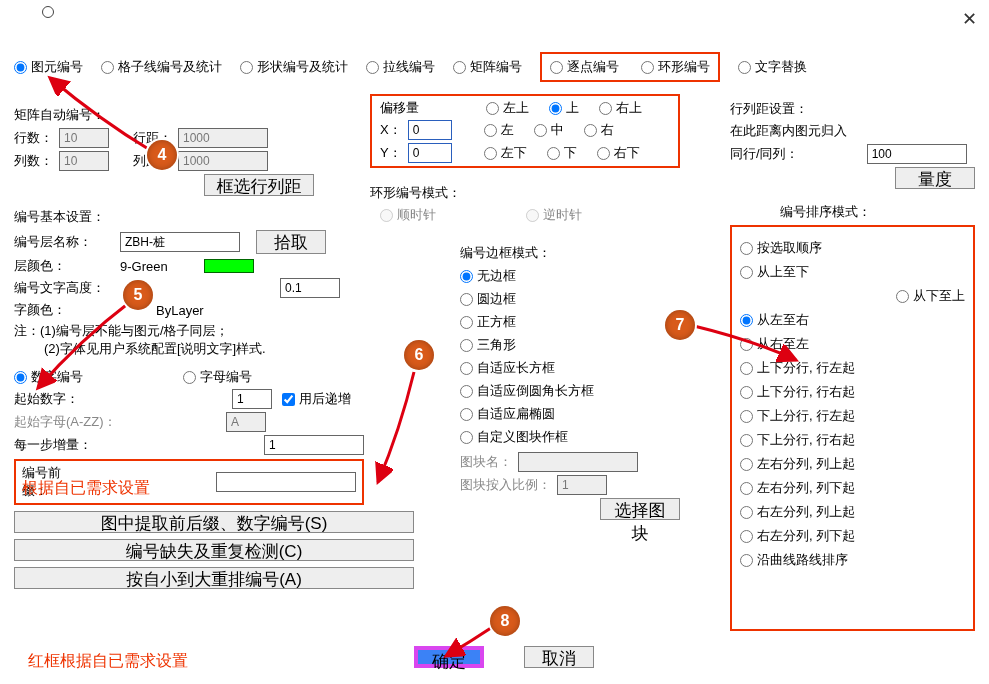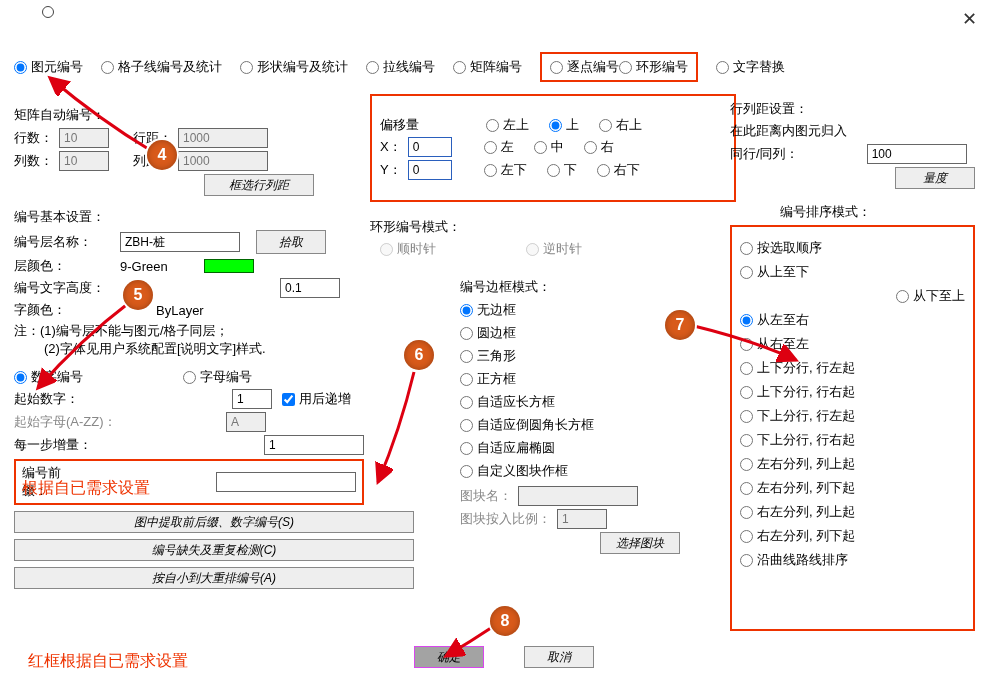--- a/index.html
+++ b/index.html
@@ -59,7 +59,7 @@
         <input type="radio" style="">
         <span>矩阵编号</span>
       </label>
-    <span class="rb-red" style="display:flex; ">
+    <span class="rb-red" style="display:flex; gap:22px;">
       <label class="rb">
           <input type="radio" style="">
           <span>逐点编号</span>

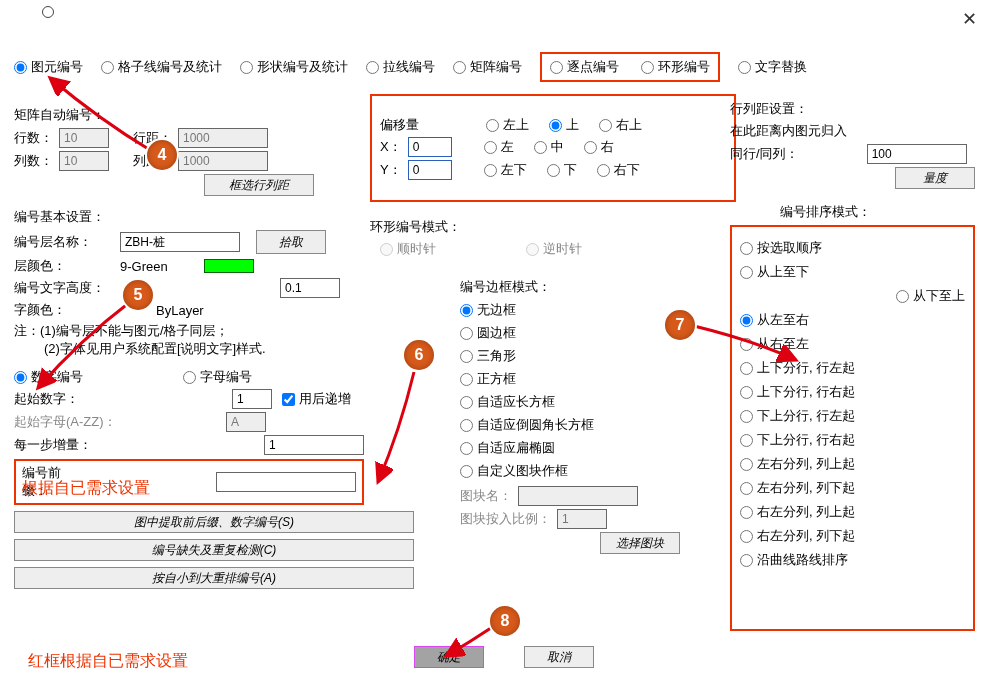--- a/index.html
+++ b/index.html
@@ -162,7 +162,7 @@
   </div>
 
   <div class="panel-mid">
-    <div class="red-box" style="padding:17px 8px; width:366px;">
+    <div class="red-box" style="padding:0 8px; width:310px;">
       <div class="row">
         <span style="width:50px">偏移量</span>
         <span style="width:44px"></span>

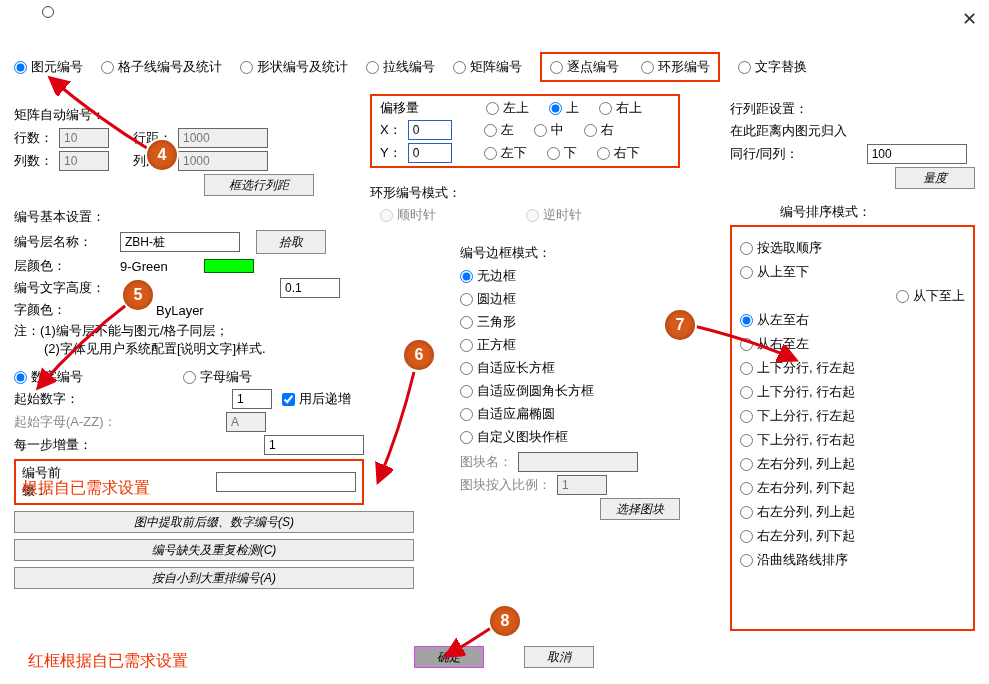--- a/index.html
+++ b/index.html
@@ -15,7 +15,7 @@
 .tin { height: 20px; border: 1px solid #666; background: #fff; padding: 0 4px; font-size: 12px; }
 .tin.gray { background: #eee; color: #777; }
 .tin.blue { border: 1px solid #2a5fbd; }
-.btn { height: 22px; border: 1px solid #888; background: #eee; padding: 0 10px; cursor: pointer; font-size: 12px; font-style: italic; }
+.btn { height: 22px; border: 1px solid #888; background: #eee; padding: 0 10px; cursor: pointer; font-size: 17px; }
 .btn.wide { width: 290px; }
 .btn.primary { border: 1px solid #d946ef; background: #a3a3a3; }
 .red-box { border: 2px solid #e30; }

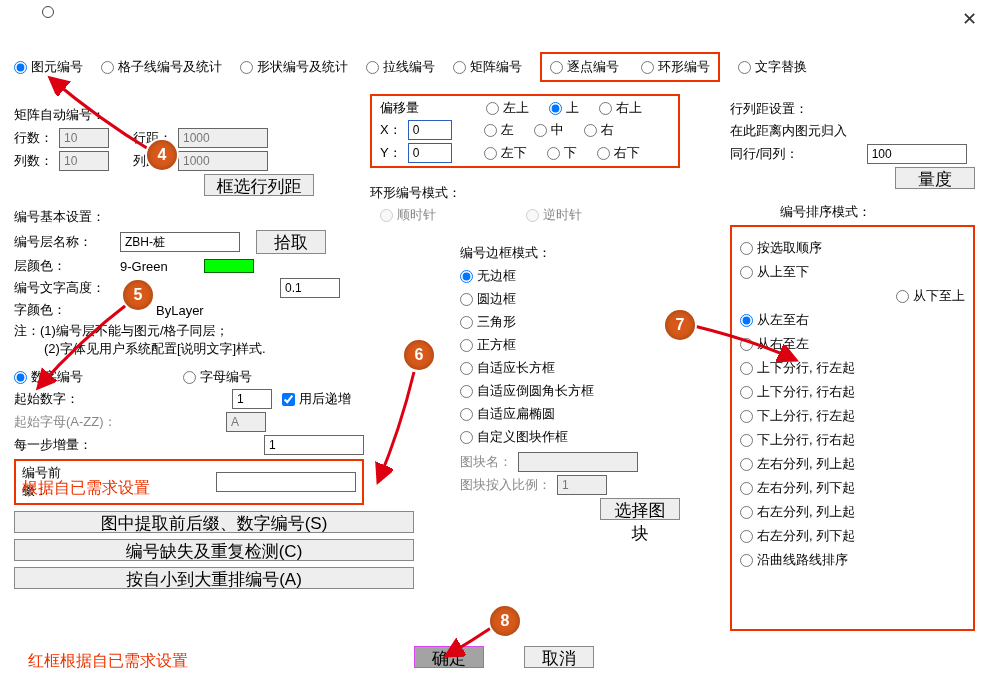--- a/index.html
+++ b/index.html
@@ -245,11 +245,11 @@
         </label>
         <label class="rb" style="display: flex; margin: 5px 0px;">
           <input type="radio" name="bopt" style="">
+          <span>正方框</span>
+        </label>
+        <label class="rb" style="display: flex; margin: 5px 0px;">
+          <input type="radio" name="bopt" style="">
           <span>三角形</span>
-        </label>
-        <label class="rb" style="display: flex; margin: 5px 0px;">
-          <input type="radio" name="bopt" style="">
-          <span>正方框</span>
         </label>
         <label class="rb" style="display: flex; margin: 5px 0px;">
           <input type="radio" name="bopt" style="">

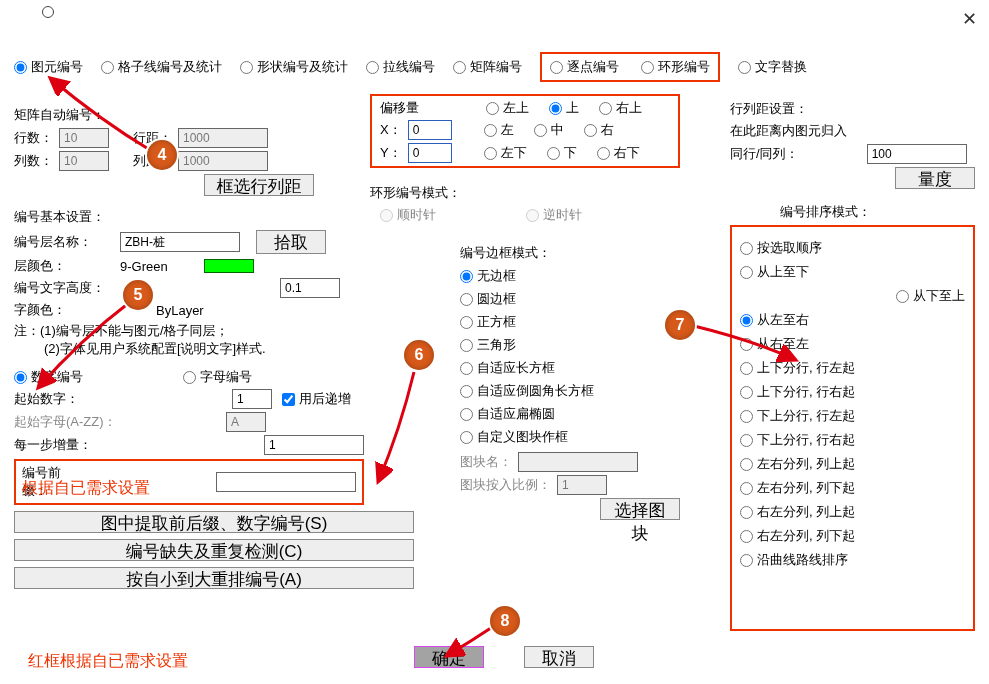--- a/index.html
+++ b/index.html
@@ -17,7 +17,7 @@
 .tin.blue { border: 1px solid #2a5fbd; }
 .btn { height: 22px; border: 1px solid #888; background: #eee; padding: 0 10px; cursor: pointer; font-size: 17px; }
 .btn.wide { width: 290px; }
-.btn.primary { border: 1px solid #d946ef; background: #a3a3a3; }
+.btn.primary { border: 4px solid #d946ef; background: #3b82f6; }
 .red-box { border: 2px solid #e30; }
 .red-text { color: #e30; font-size: 16px; font-family: SimSun; }
 .badge-dot { position:absolute; top:6px; left:42px; width:12px; height:12px; border:1px solid #444; border-radius:50%; background:#fff; }

